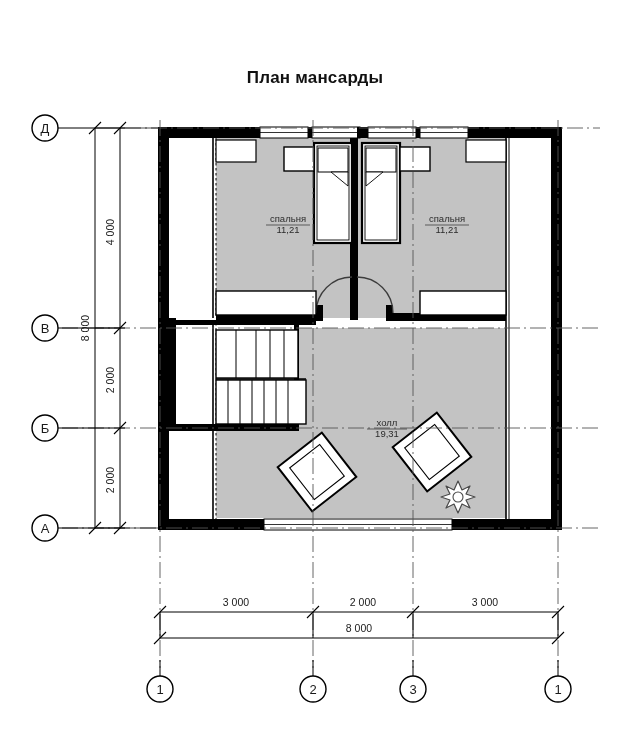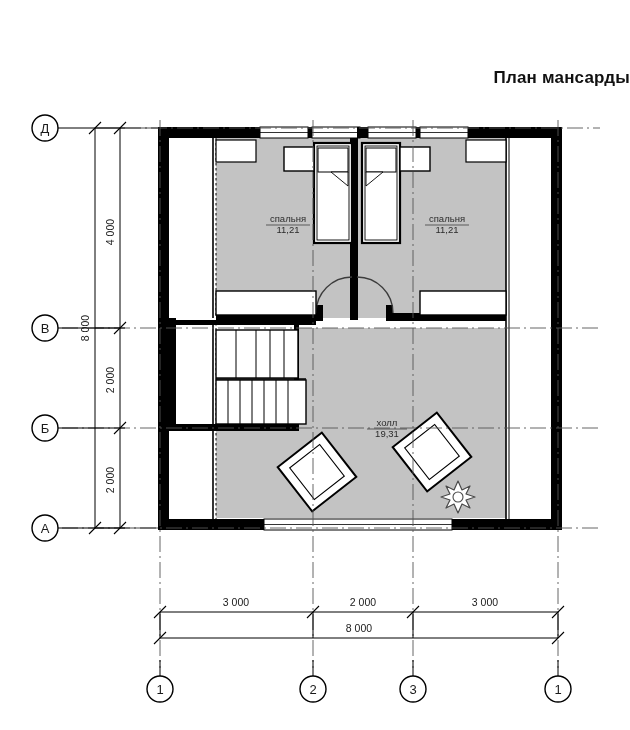--- a/index.html
+++ b/index.html
@@ -20,7 +20,7 @@
     left: 0;
     top: 68px;
     width: 630px;
-    text-align: right;
+    text-align: center;
     font-size: 17px;
     font-weight: bold;
     letter-spacing: 0.2px;

